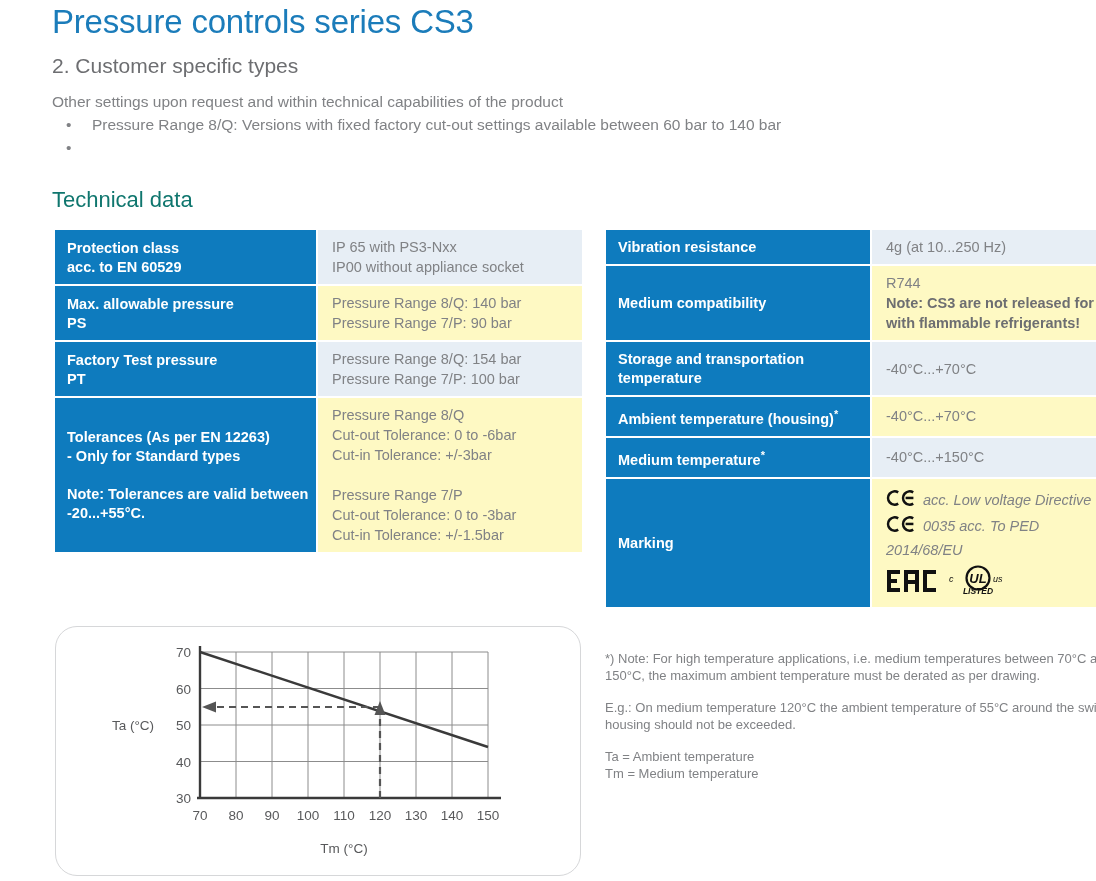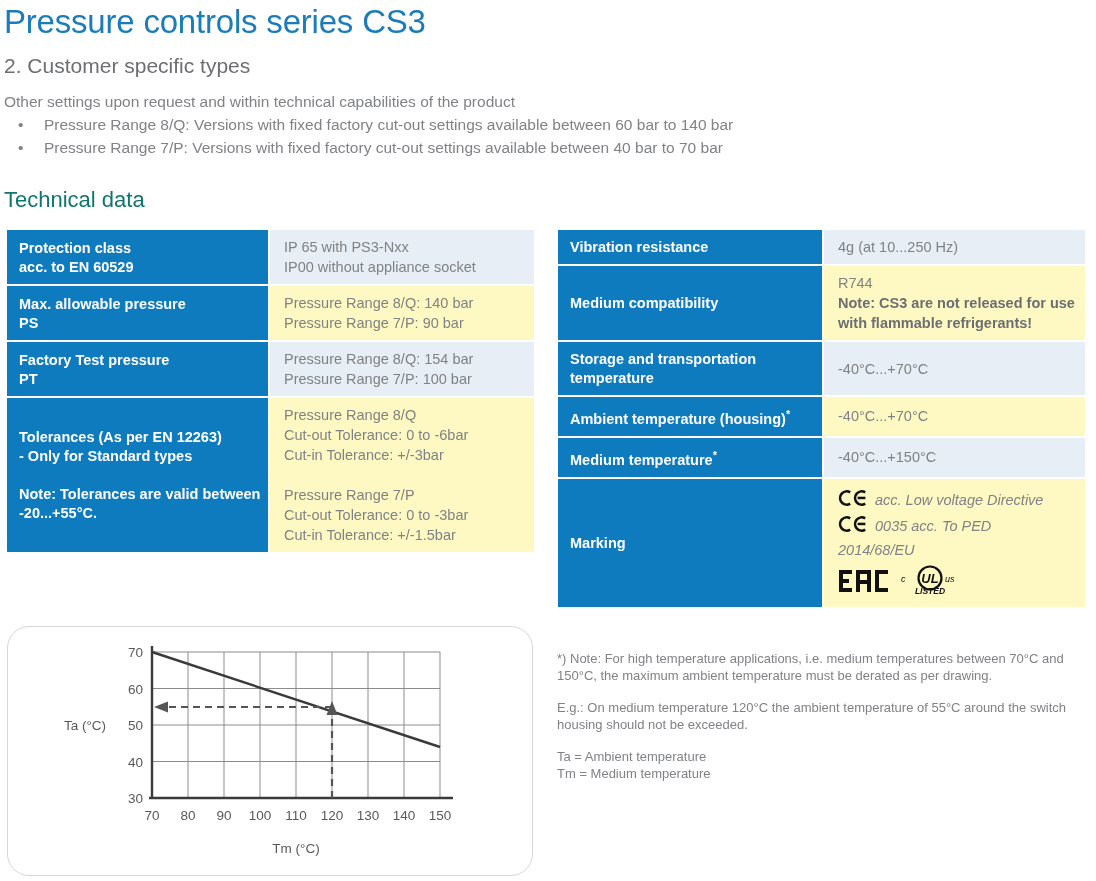--- a/index.html
+++ b/index.html
@@ -8,7 +8,7 @@
     font-family:"Liberation Sans", sans-serif;
     color:#808285;overflow:hidden;position:relative;
   }
-  .page{position:relative;width:932px;height:881px;}
+  .page{position:relative;width:932px;height:881px;margin-left:48px;}
 
   
   .h1{

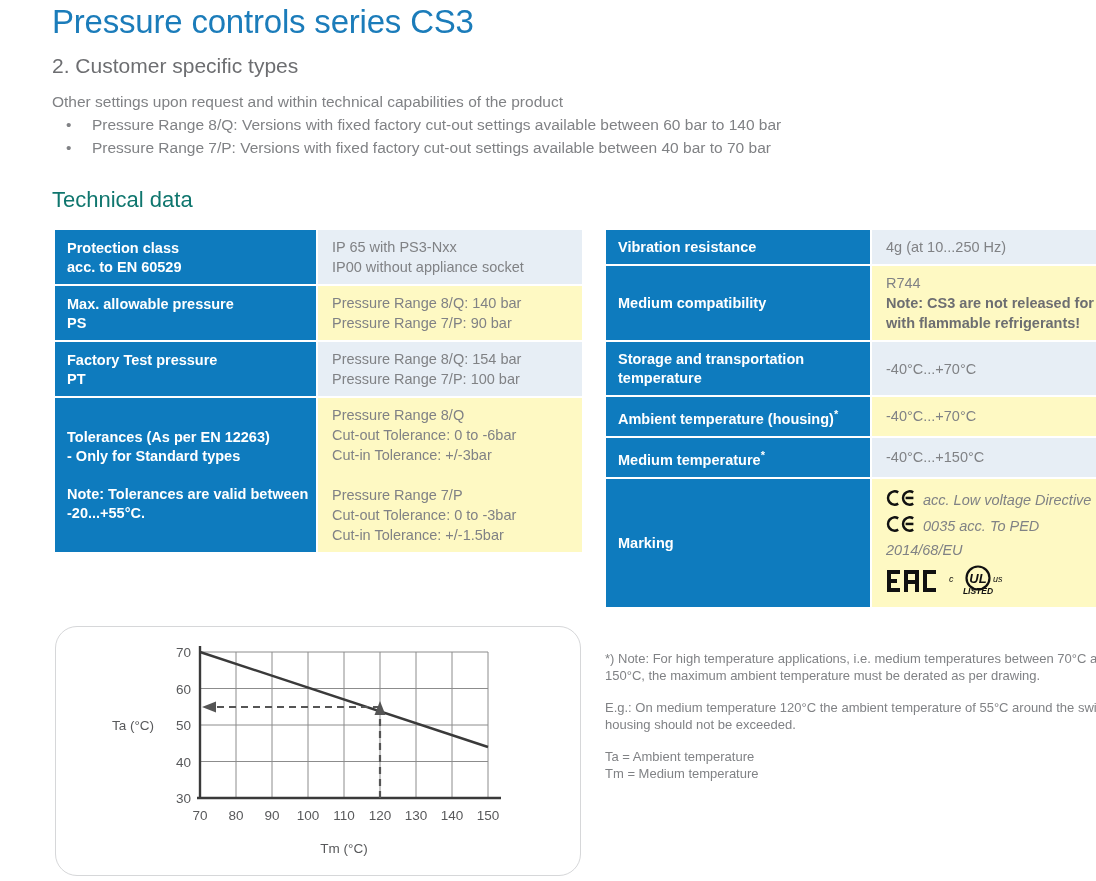--- a/index.html
+++ b/index.html
@@ -98,7 +98,6 @@
       </li>
       <li>
         <span class="bul">•</span>
-        <span>Pressure Range 7/P: Versions with fixed factory cut-out settings available between 40 bar to 70 bar</span>
       </li>
     </ul>
   </div>

